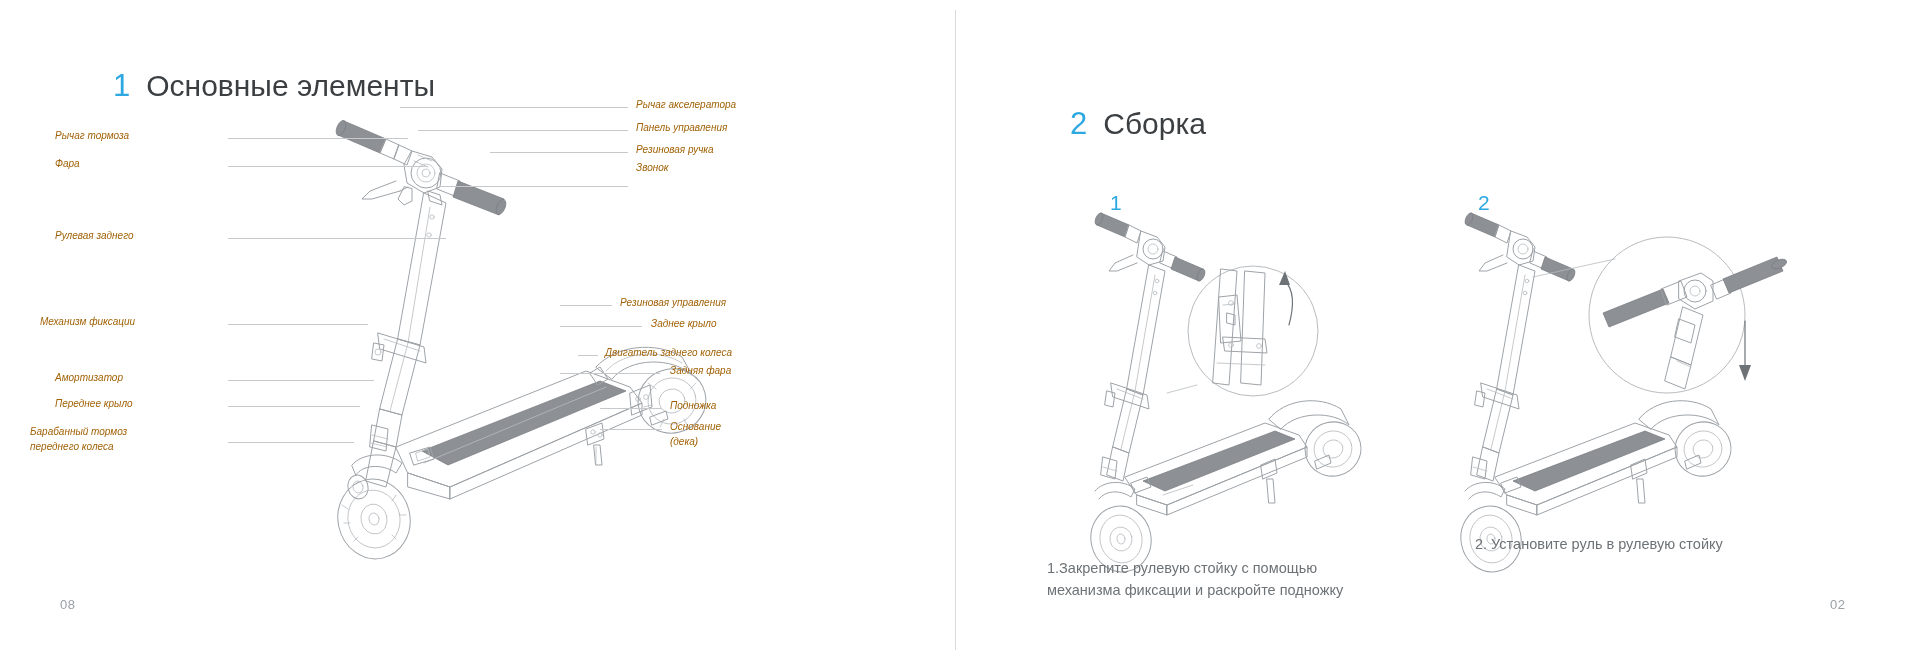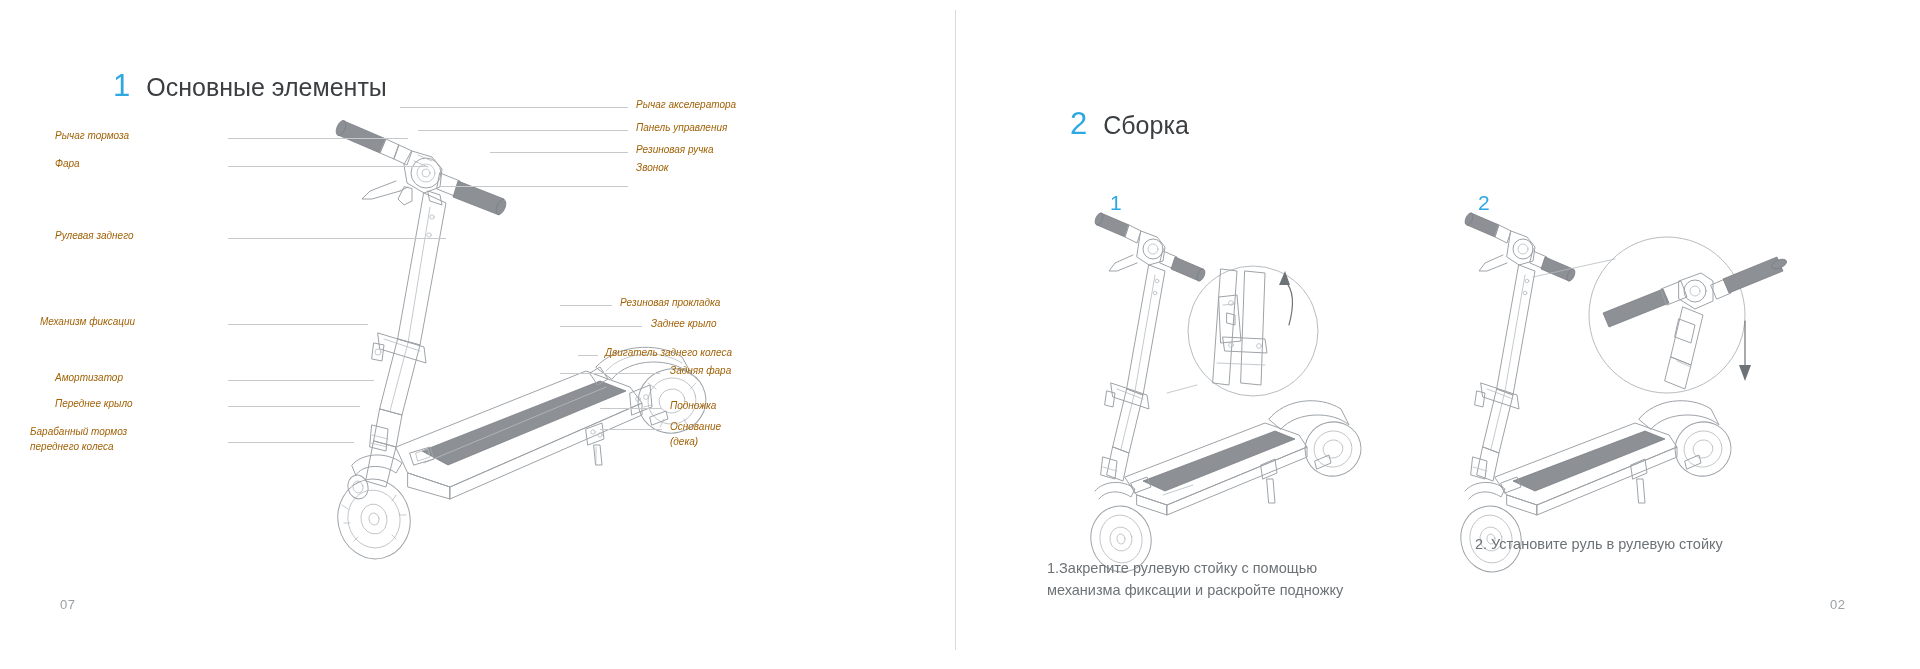--- a/index.html
+++ b/index.html
@@ -38,7 +38,7 @@
     line-height: 1;
   }
   .section-title {
-    font-size: 25px;
+    font-size: 30px;
     color: #3b3f42;
     font-weight: 400;
     line-height: 1;

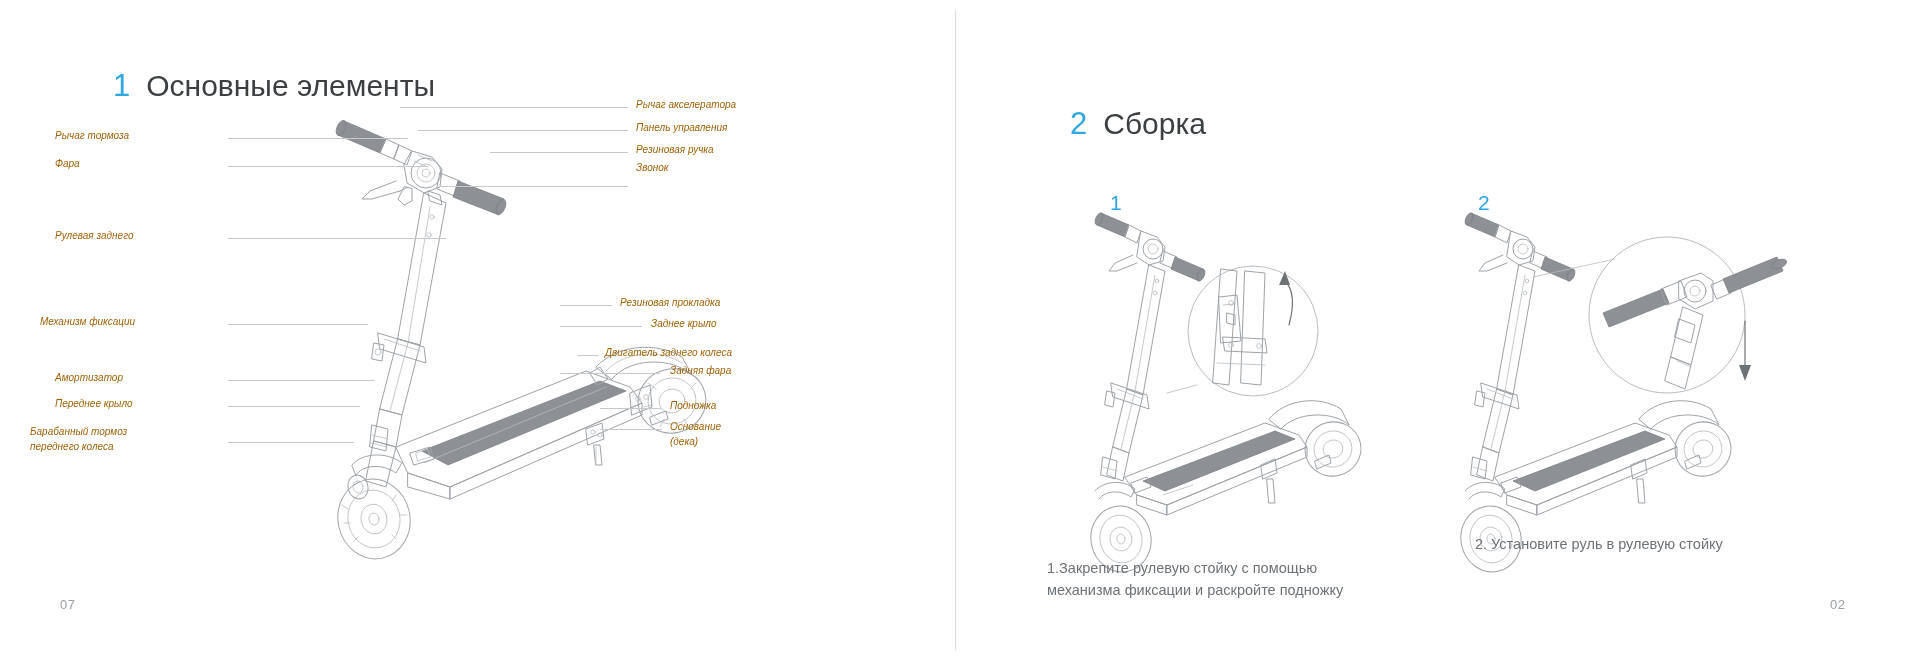--- a/index.html
+++ b/index.html
@@ -264,7 +264,7 @@
   <div class="callout left-align" style="left:636px; top:161px; width:190px;">Звонок</div>
   <div class="leader" style="left:440px; top:186px; width:188px;"></div>
 
-  <div class="callout left-align" style="left:620px; top:296px; width:200px;">Резиновая прокладка</div>
+  <div class="callout left-align" style="left:620px; top:296px; width:200px;">Резиновая управления</div>
   <div class="leader" style="left:560px; top:305px; width:52px;"></div>
 
   <div class="callout left-align" style="left:651px; top:317px; width:200px;">Заднее крыло</div>

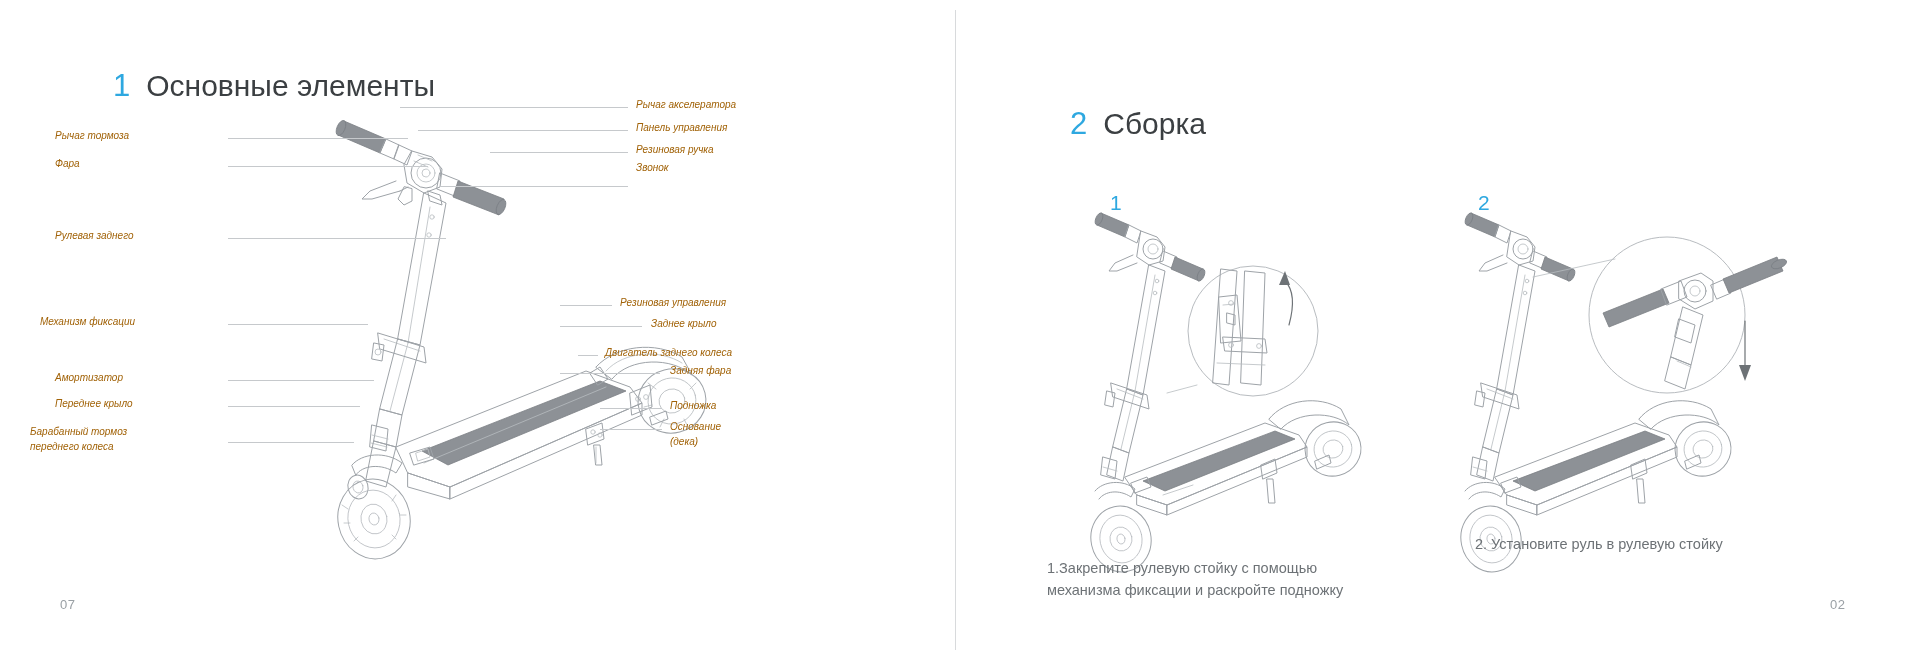--- a/index.html
+++ b/index.html
@@ -283,7 +283,7 @@
 (дека)</div>
   <div class="leader" style="left:600px; top:429px; width:62px;"></div>
 
-  <div class="page-num" id="page-num-left">07</div>
+  <div class="page-num" id="page-num-left">08</div>
 
   <div class="section-head" id="head-2">
     <span class="section-num">2</span>

